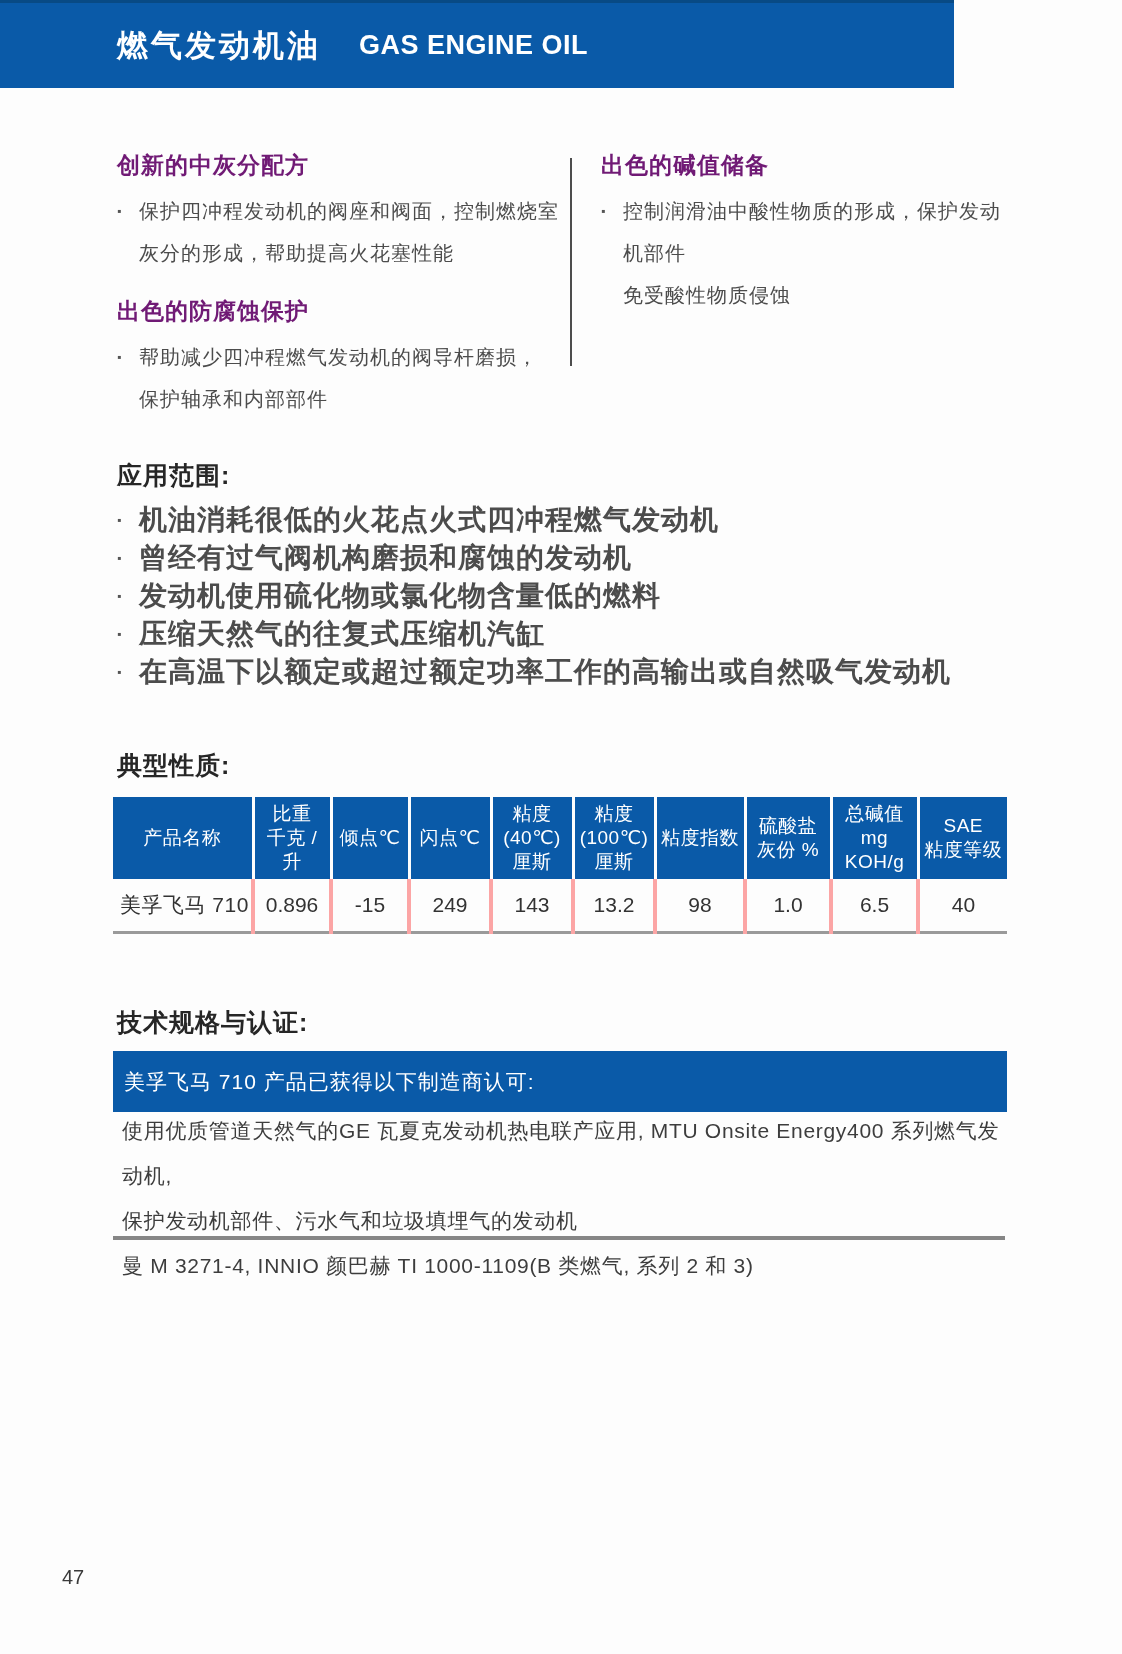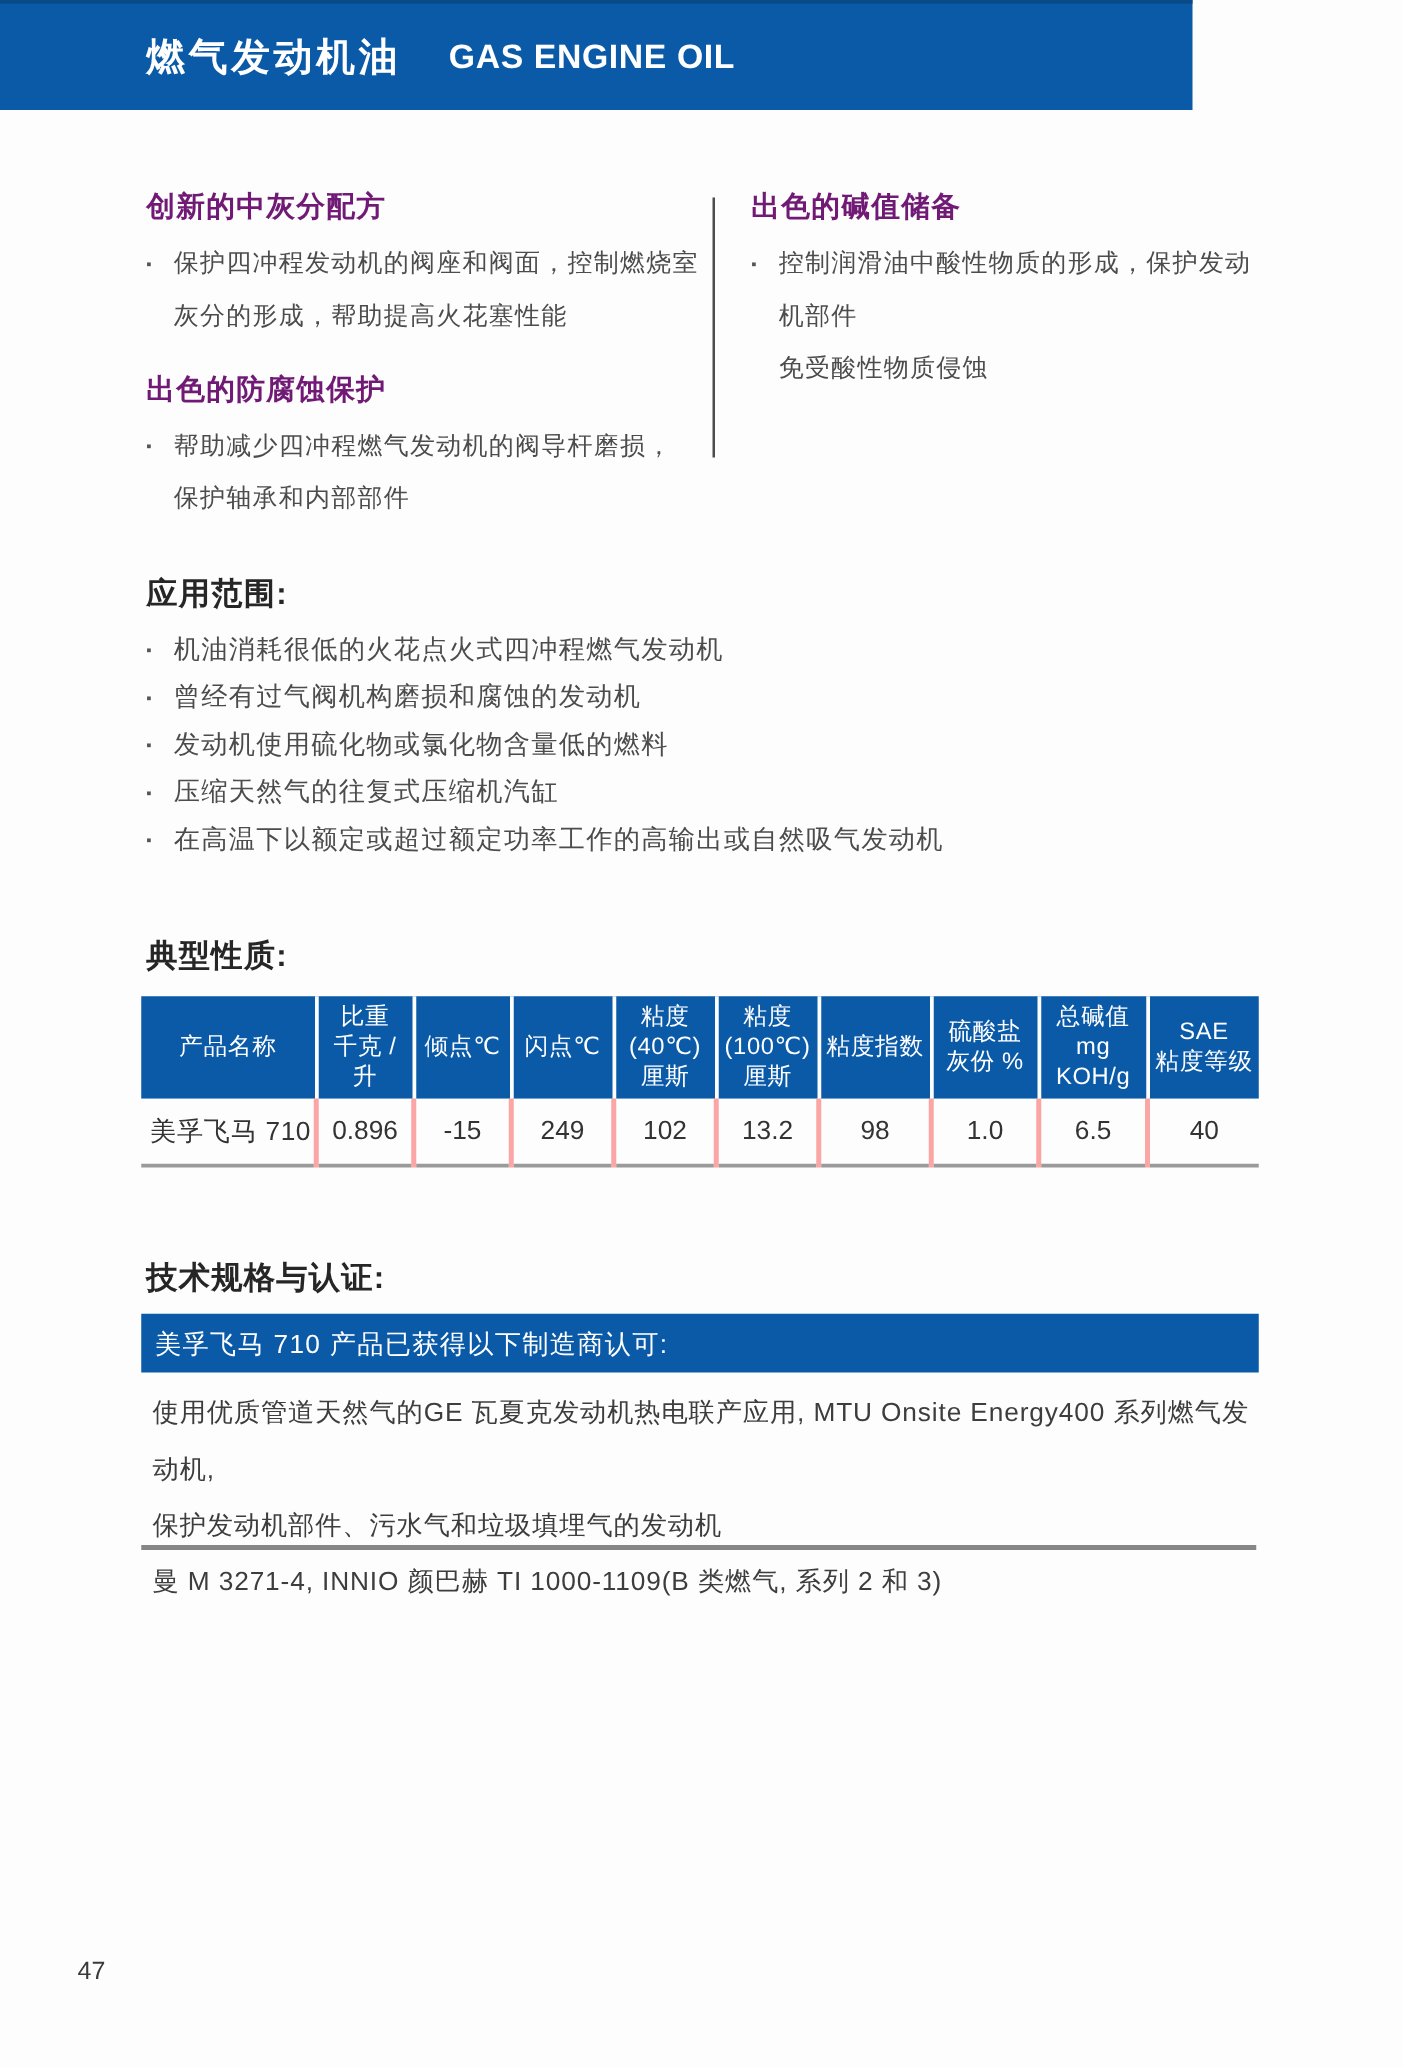--- a/index.html
+++ b/index.html
@@ -54,7 +54,7 @@
   .applications .section-heading { margin-bottom:10px; }
   .app-item { display:flex; align-items:flex-start; }
   .app-item .bmark { line-height:38px; }
-  .app-item .bullet-text { font-size:21px; line-height:38px; }
+  .app-item .bullet-text { font-size:28px; line-height:38px;font-weight:bold; }
 
   
   .properties-heading { position:absolute; left:117px; top:749px; }

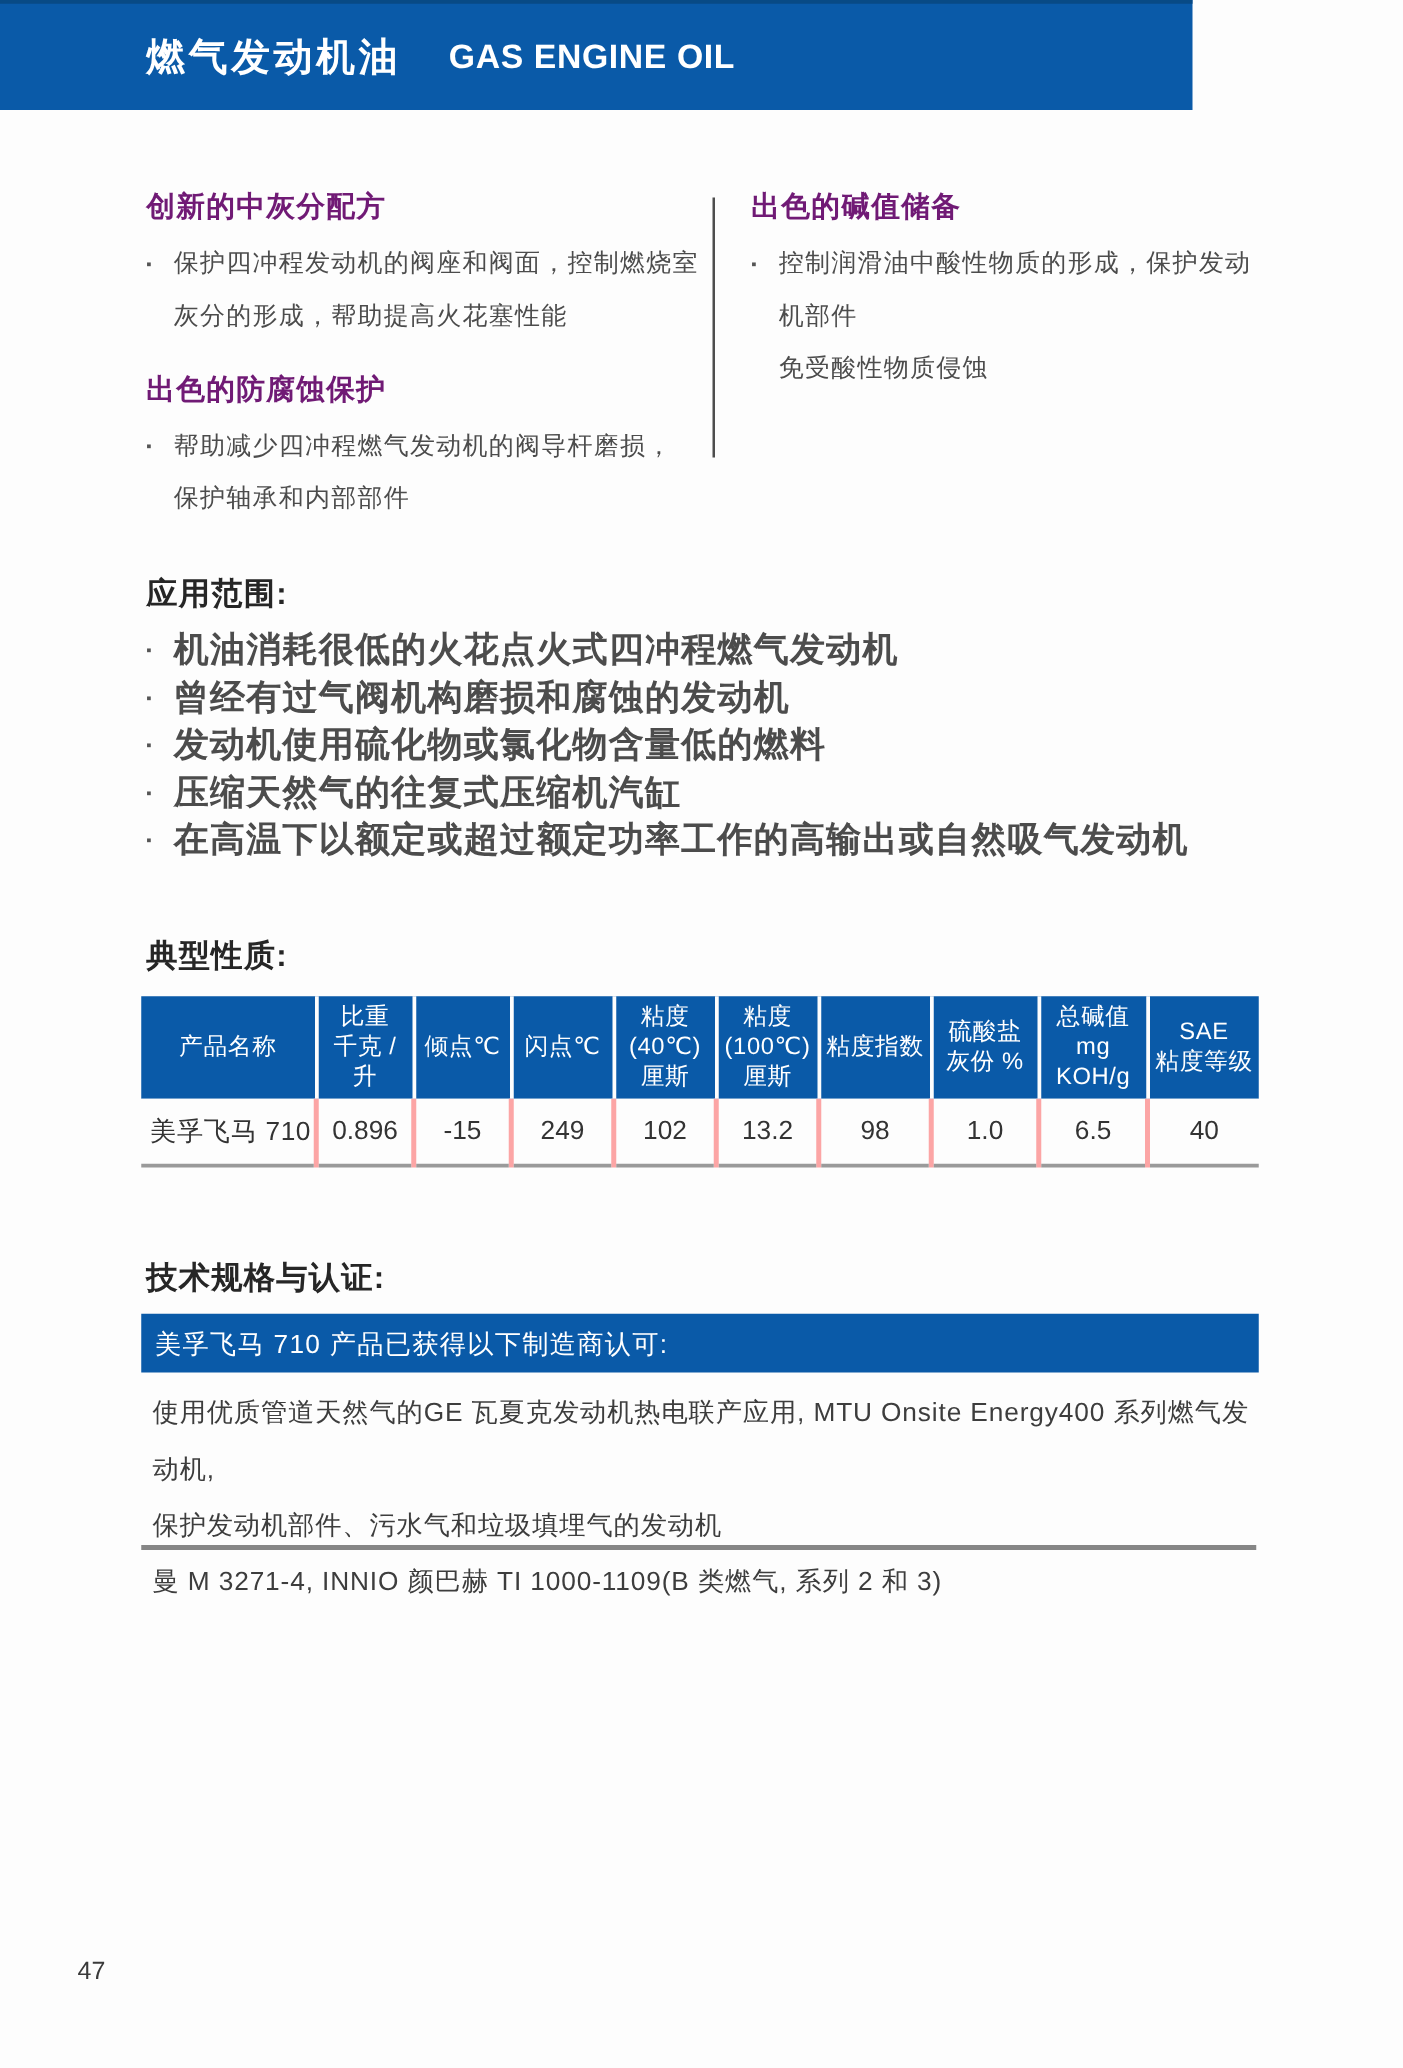--- a/index.html
+++ b/index.html
@@ -201,7 +201,7 @@
       <td>0.896</td>
       <td>-15</td>
       <td>249</td>
-      <td>102</td>
+      <td>143</td>
       <td>13.2</td>
       <td>98</td>
       <td>1.0</td>

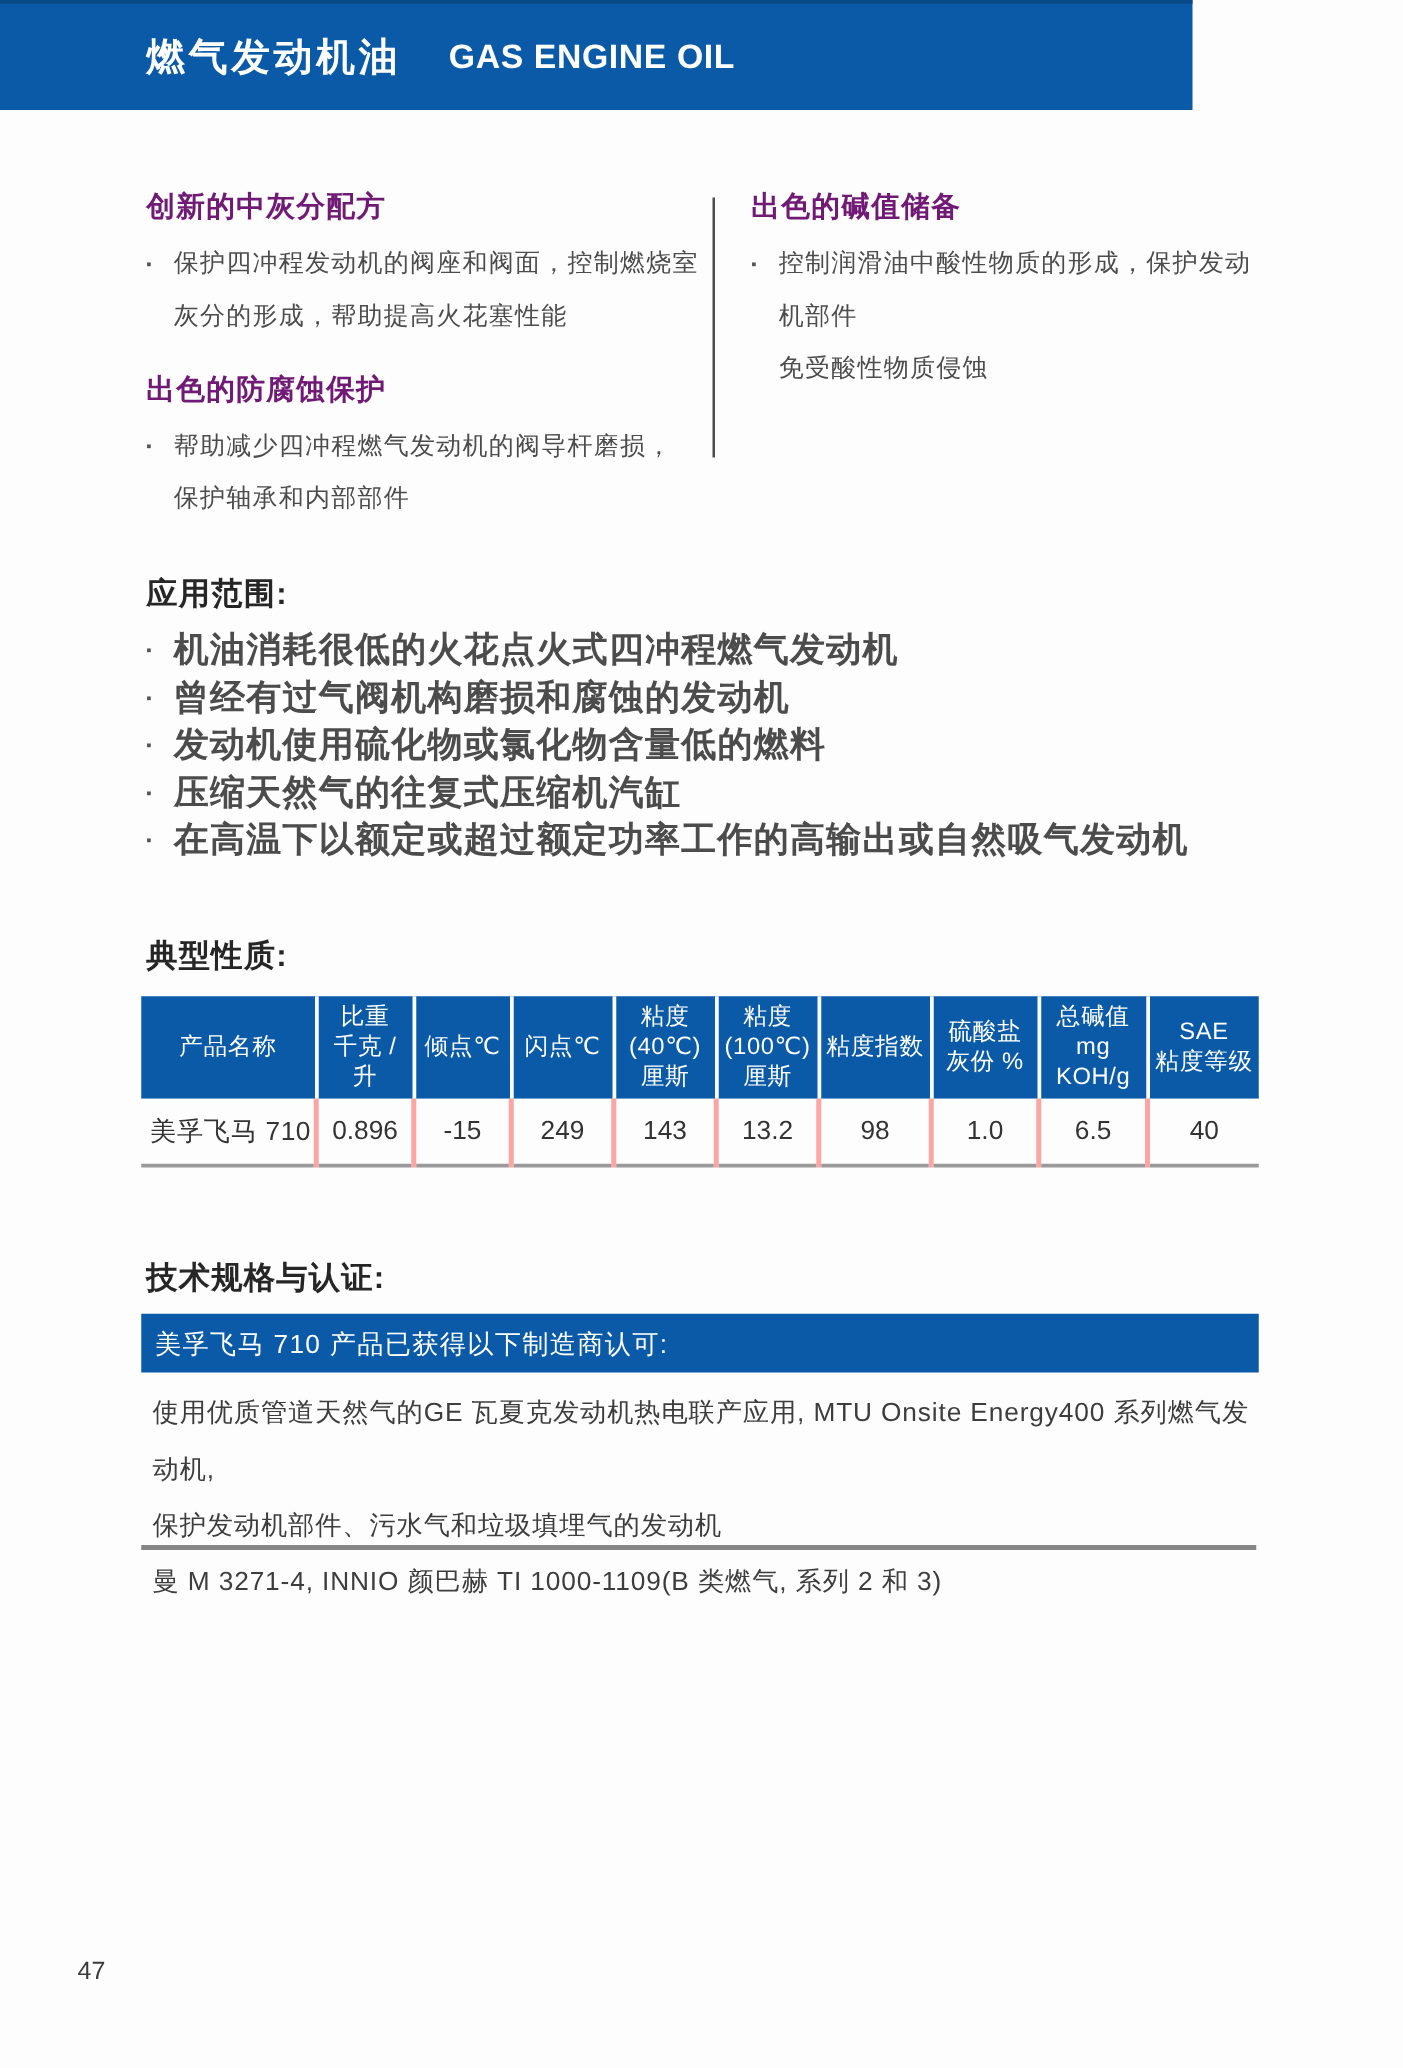--- a/index.html
+++ b/index.html
@@ -80,7 +80,7 @@
   
   .specs-heading { position:absolute; left:117px; top:1006px; }
   .approval-banner {
-    position:absolute; left:113px; top:1051px; width:894px; height:47px;
+    position:absolute; left:113px; top:1051px; width:894px; height:61px;
     background:var(--brand,#0a5aa8); color:#fff;
     display:flex; align-items:center; padding-left:11px;
     font-size:21px; letter-spacing:1px;

